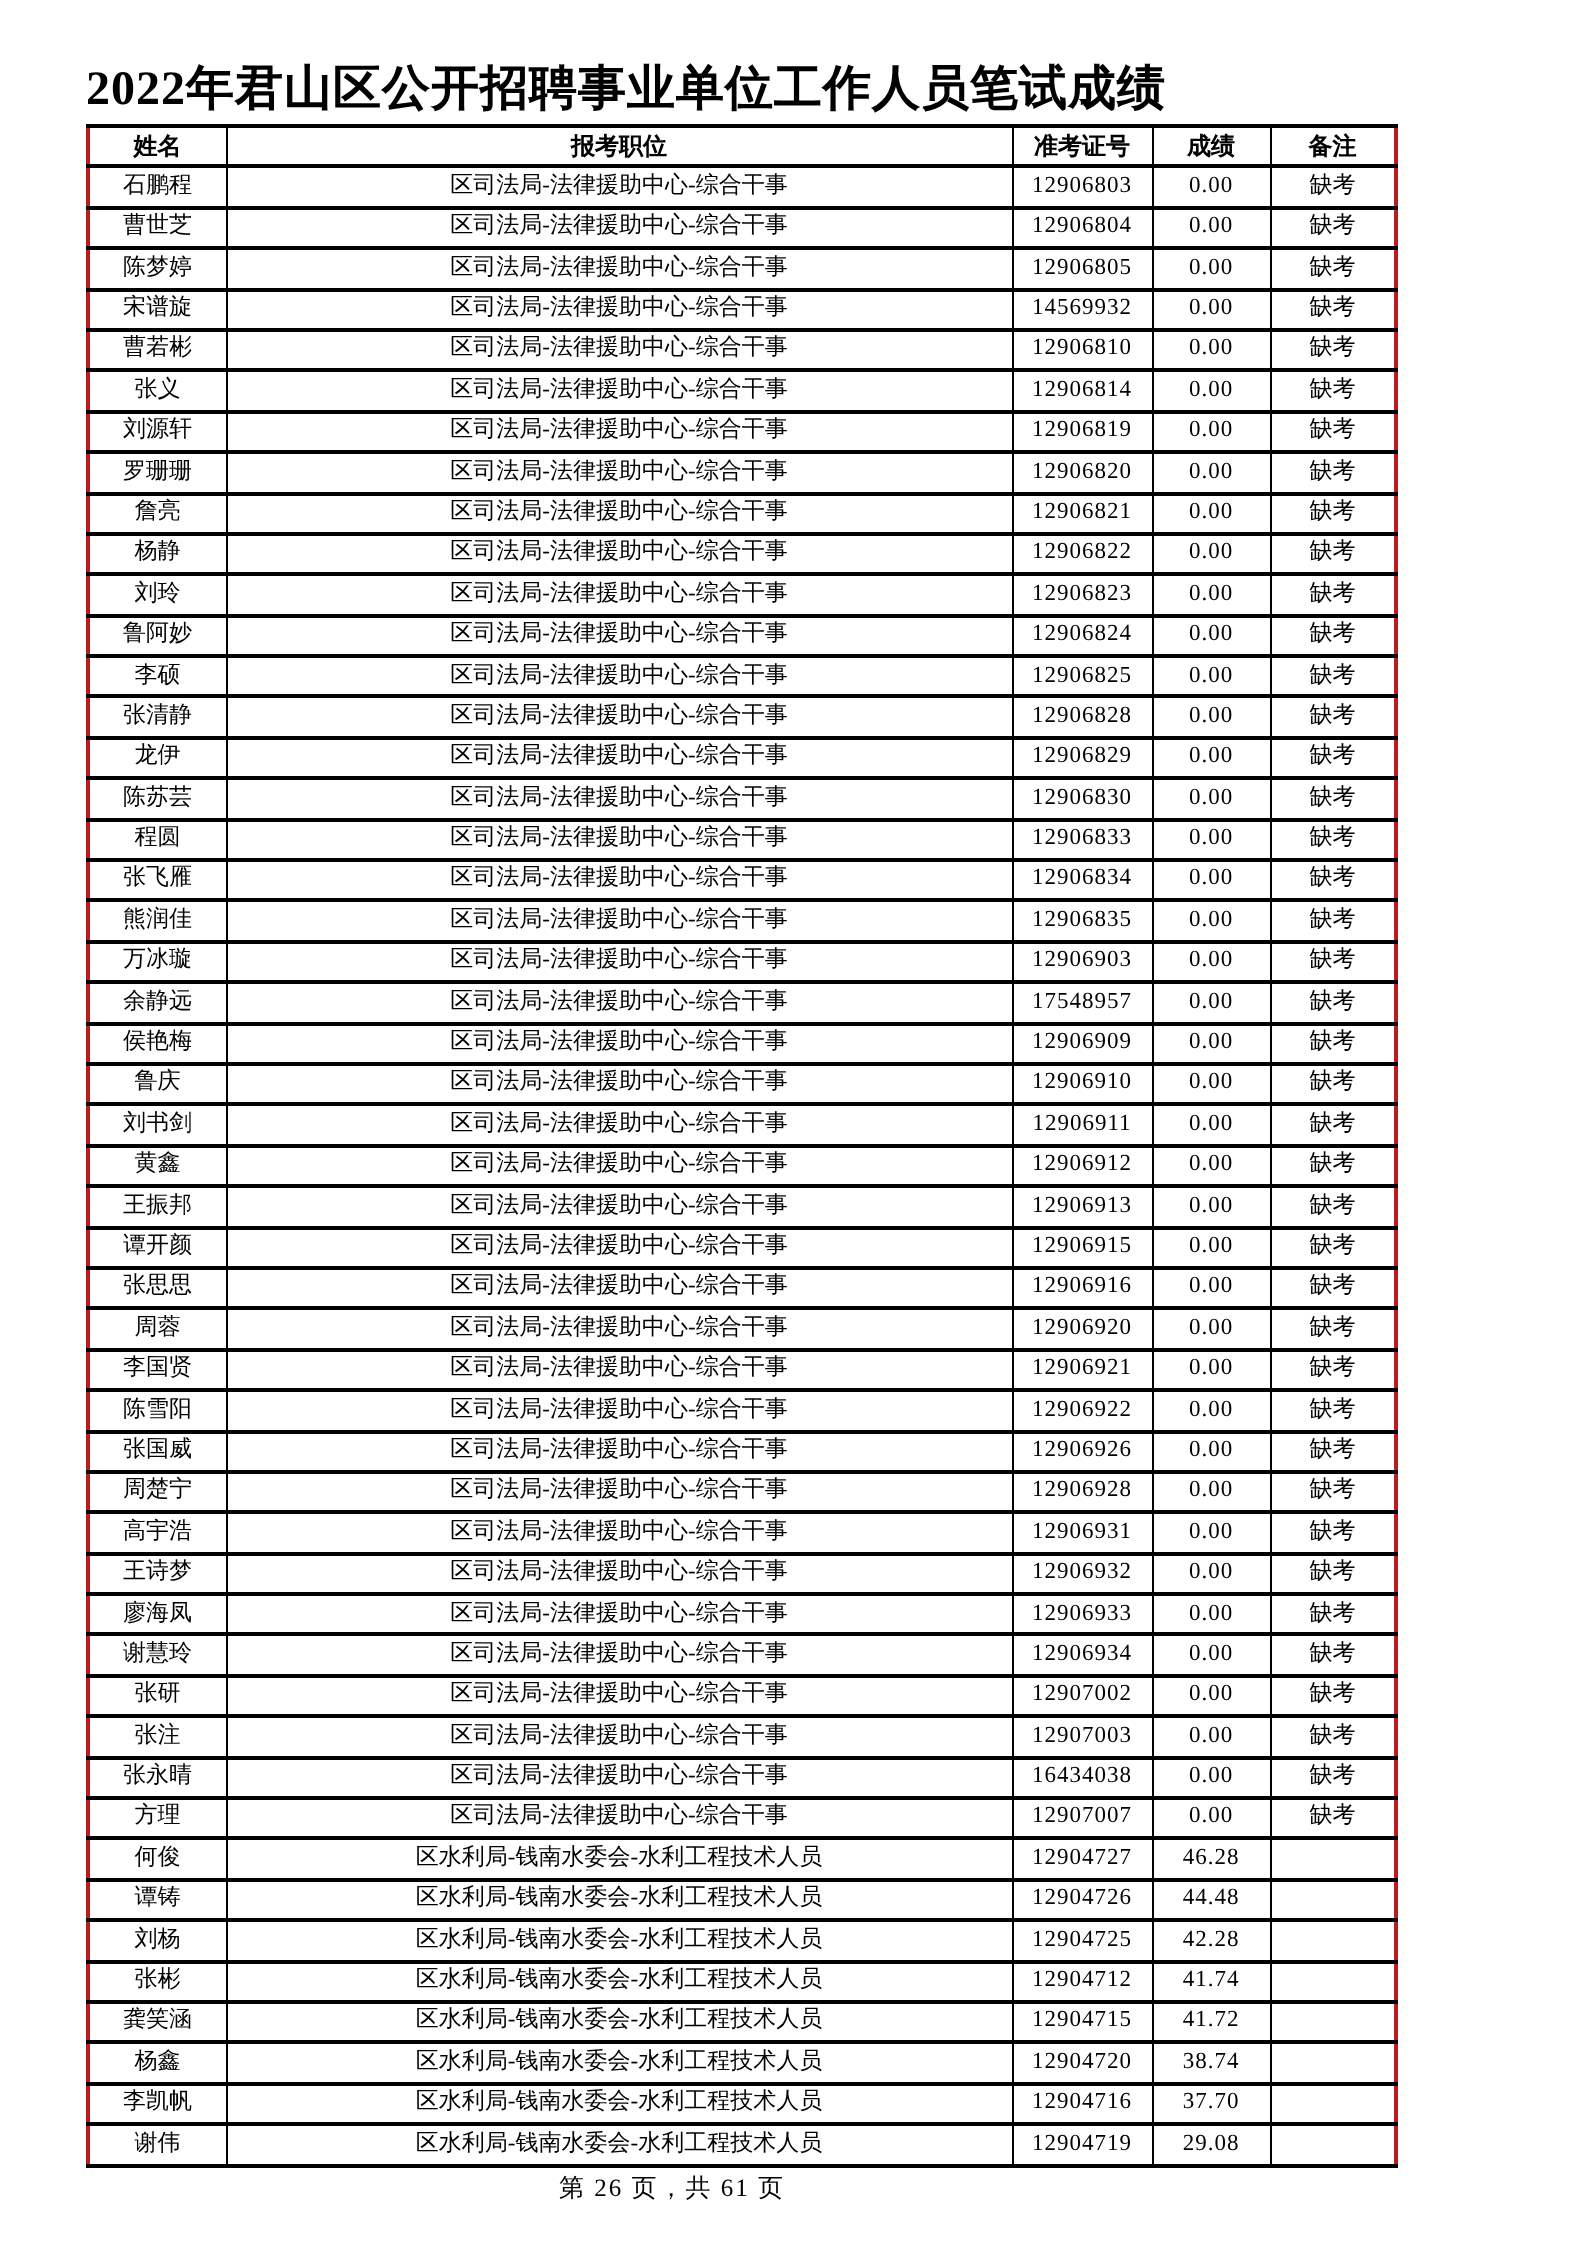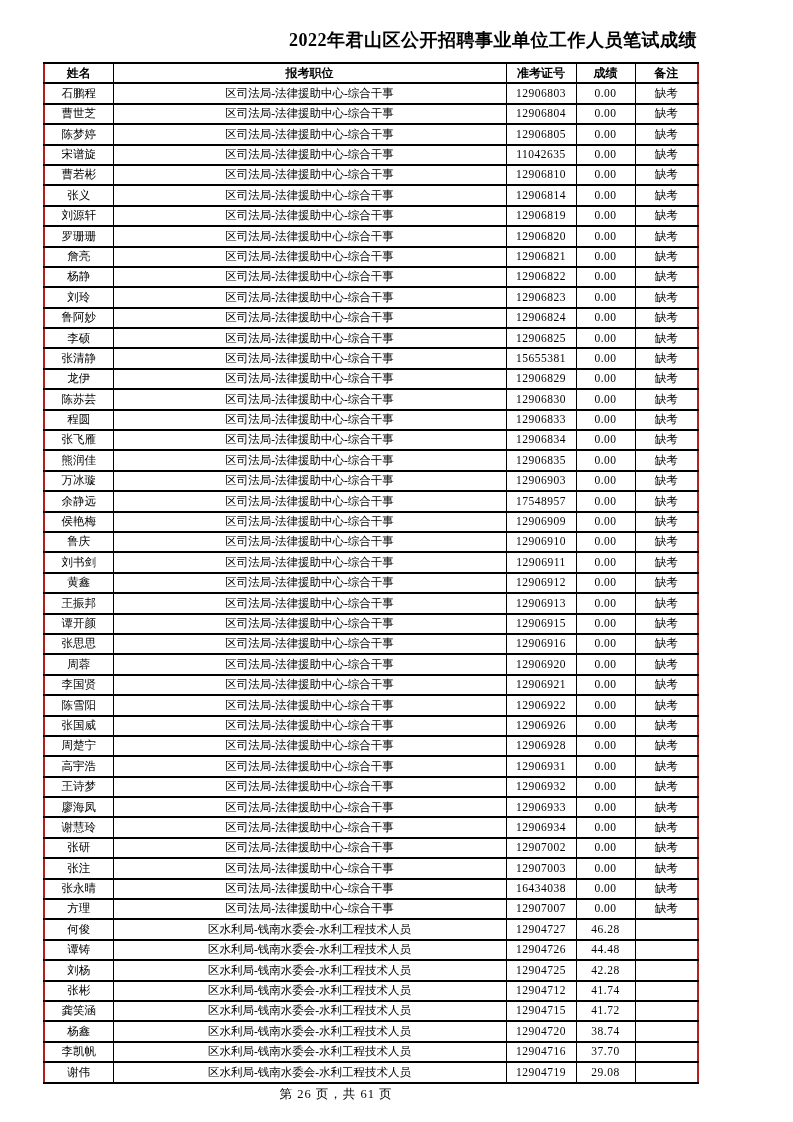--- a/index.html
+++ b/index.html
@@ -14,8 +14,8 @@
   .title {
     position: absolute;
     left: 43px; top: 28px; width: 654px;
-    text-align: right;
-    font-size: 18px;
+    text-align: left;
+    font-size: 24px;
     font-weight: bold;
     letter-spacing: 0.5px;
     white-space: nowrap;

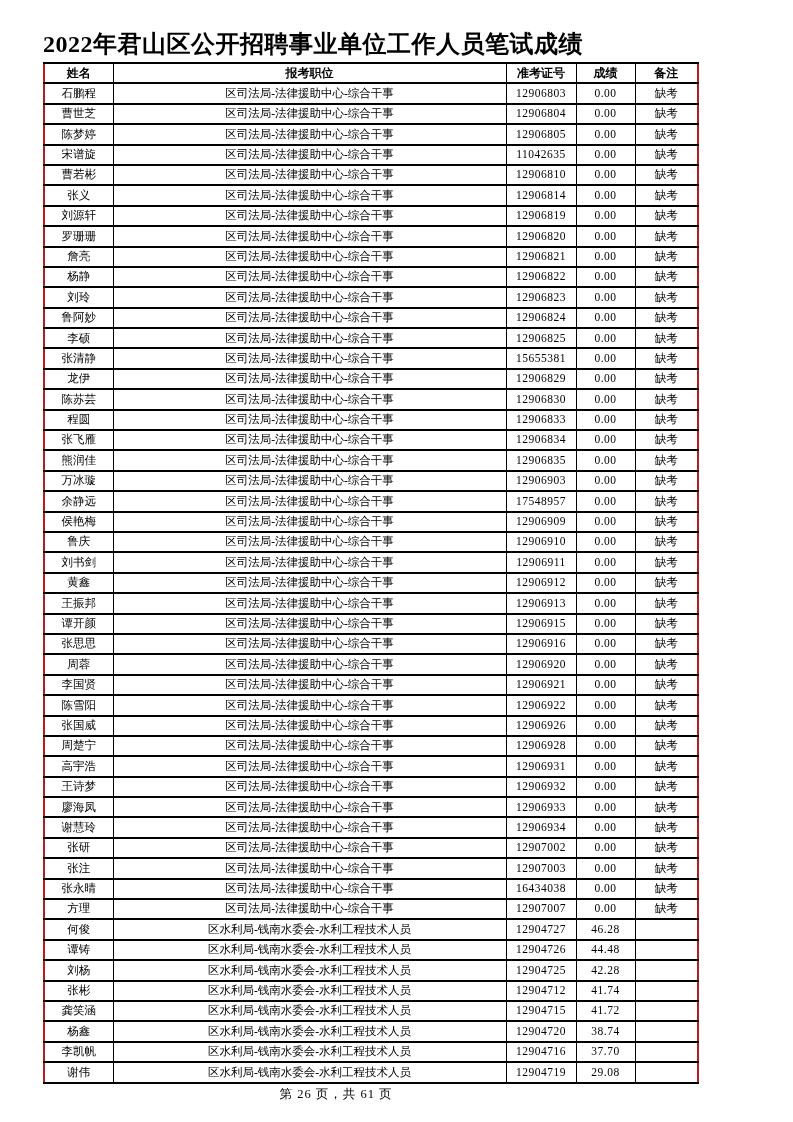--- a/index.html
+++ b/index.html
@@ -101,7 +101,7 @@
         <tr>
           <td class="name-cell">宋谱旋</td>
           <td class="position-cell">区司法局-法律援助中心-综合干事</td>
-          <td class="ticket-cell">11042635</td>
+          <td class="ticket-cell">14569932</td>
           <td class="score-cell">0.00</td>
           <td class="remark-cell">缺考</td>
         </tr>

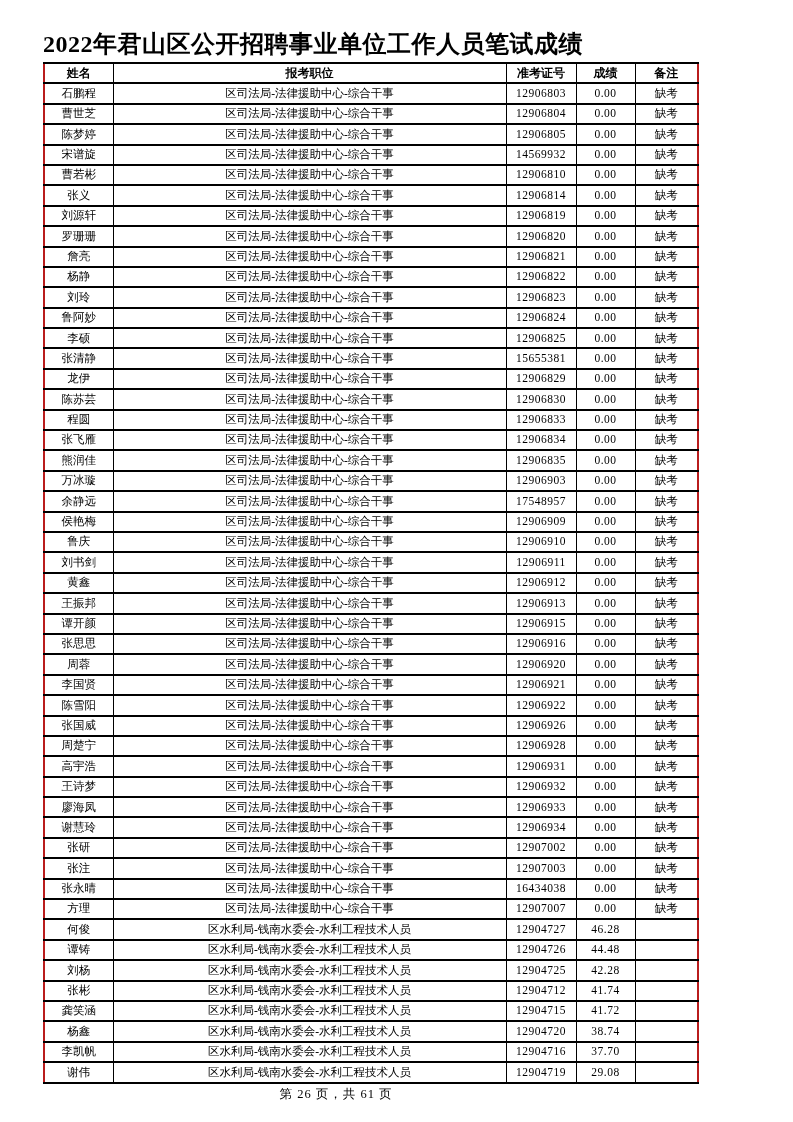--- a/index.html
+++ b/index.html
@@ -171,7 +171,7 @@
         <tr>
           <td class="name-cell">张清静</td>
           <td class="position-cell">区司法局-法律援助中心-综合干事</td>
-          <td class="ticket-cell">15655381</td>
+          <td class="ticket-cell">12906828</td>
           <td class="score-cell">0.00</td>
           <td class="remark-cell">缺考</td>
         </tr>

